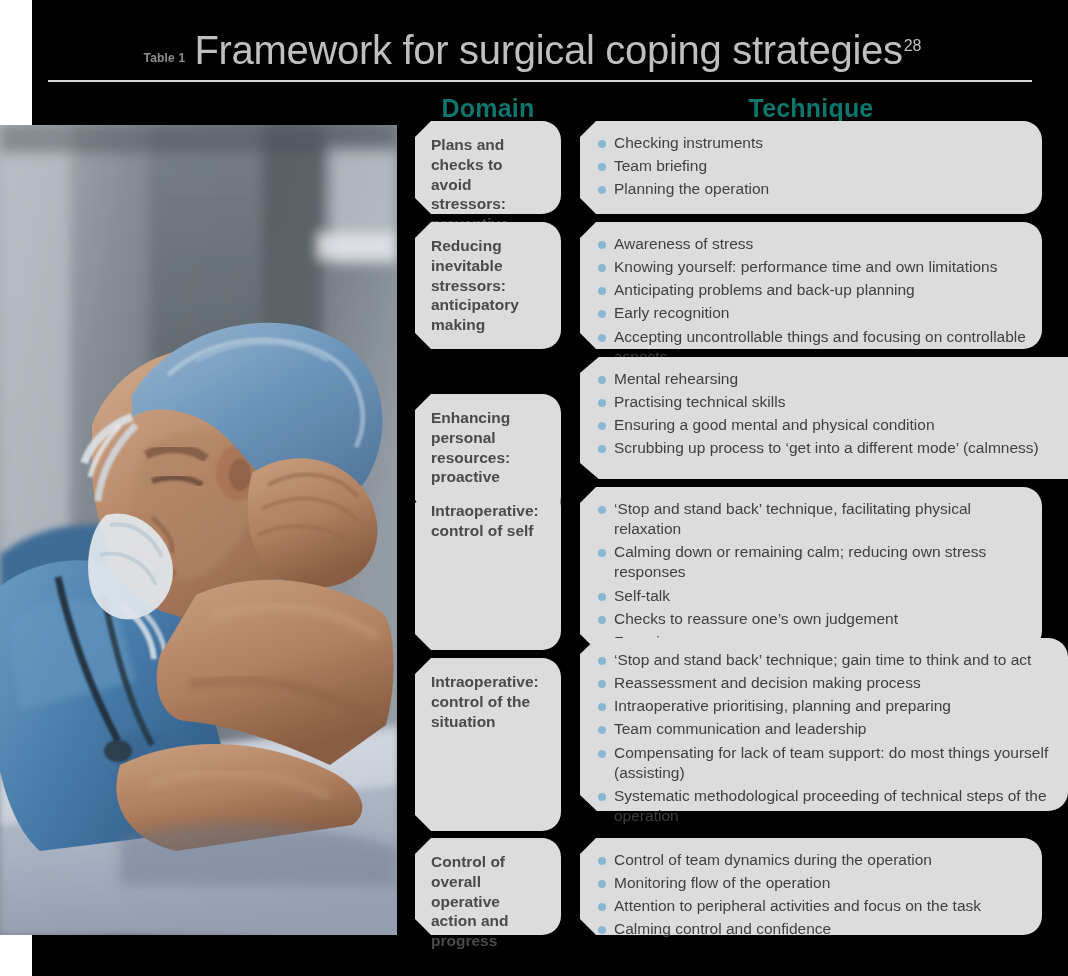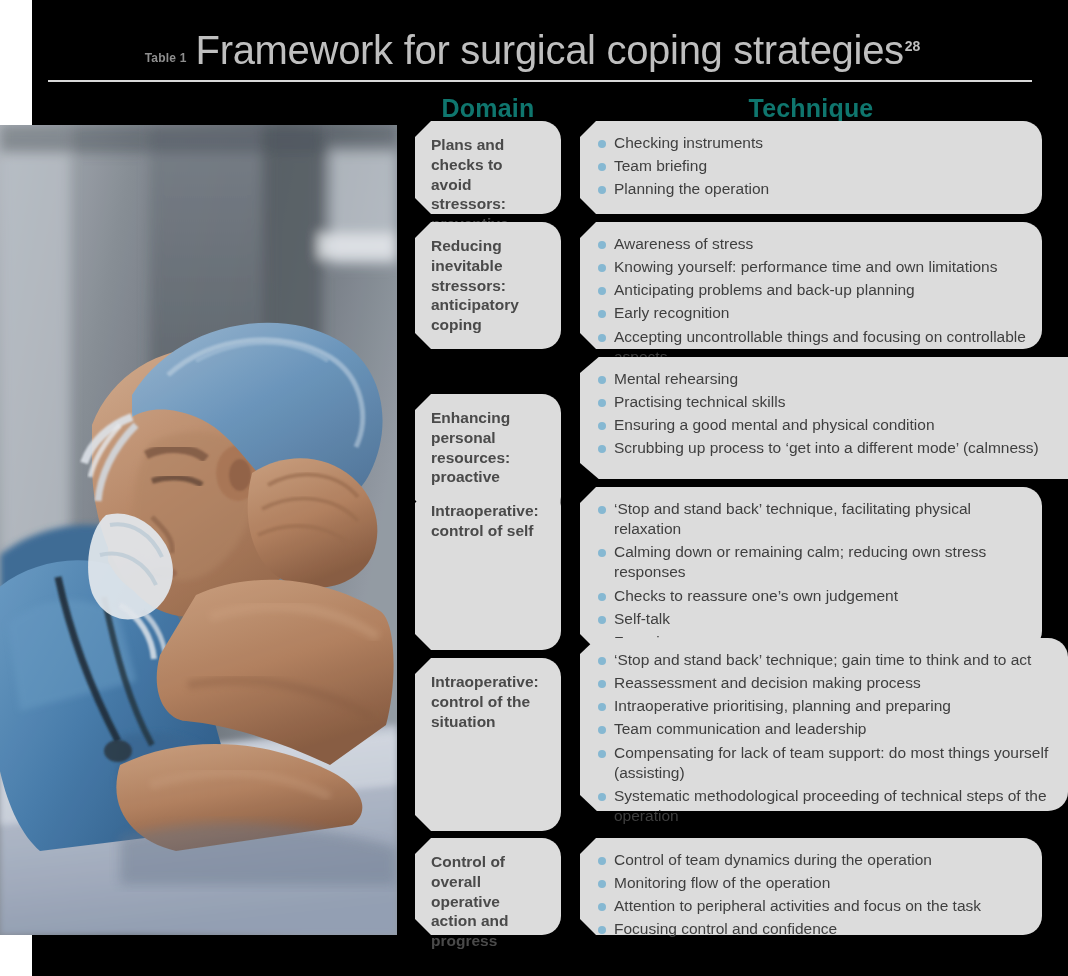--- a/index.html
+++ b/index.html
@@ -31,7 +31,7 @@
     font-size:40px;font-weight:400;color:#bfbfbf;letter-spacing:-0.3px;
   }
   .title-sup{
-    font-size:14px;color:#bfbfbf;vertical-align:super;position:relative;top:-13px;left:1px;font-weight:bold;
+    font-size:16px;color:#bfbfbf;vertical-align:super;position:relative;top:-13px;left:1px;
   }
   .title-rule{
     position:absolute;left:48px;top:80px;width:984px;height:2px;background:#d8d8d8;

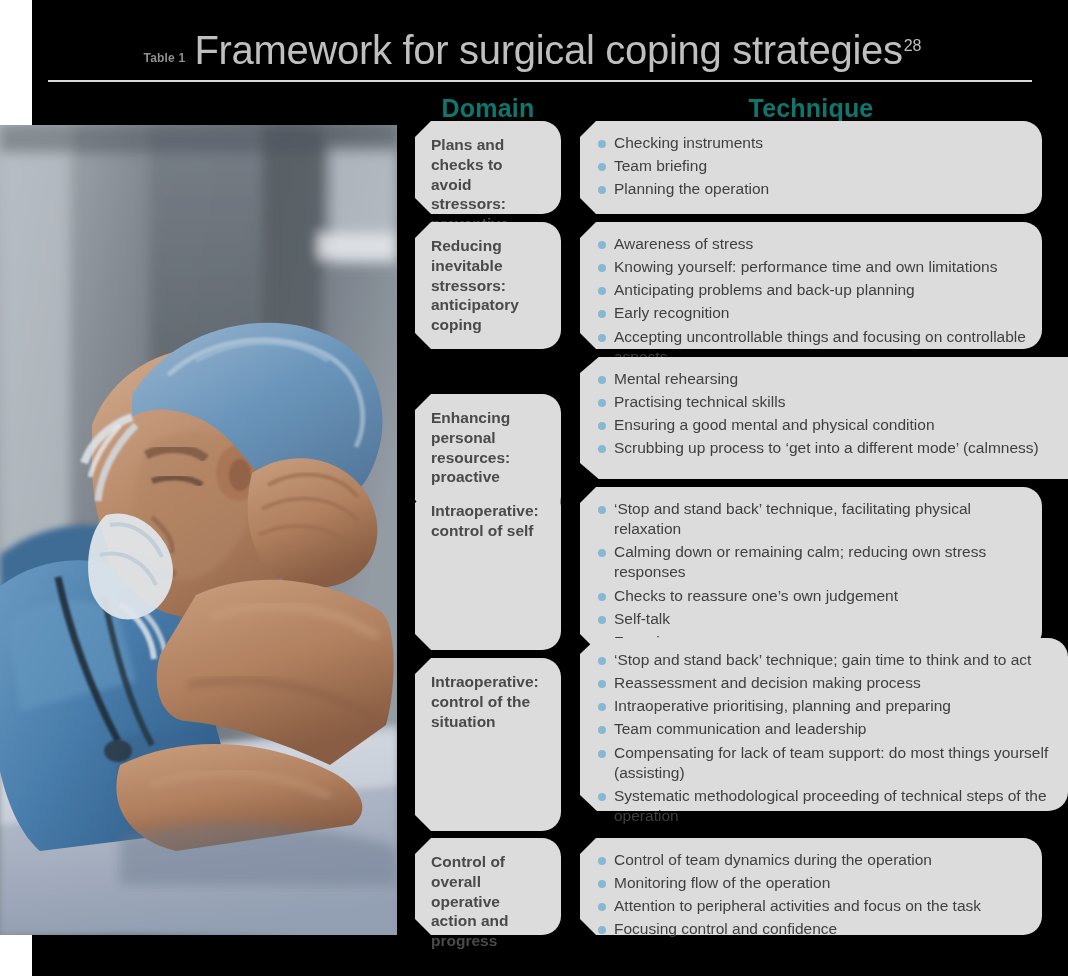--- a/index.html
+++ b/index.html
@@ -256,7 +256,7 @@
         <svg class="shape" viewBox="0 0 146 127" preserveAspectRatio="none">
           <path d="M 16 0 L 127 0 A 19 19 0 0 1 146 19 L 146 108 A 19 19 0 0 1 127 127 L 16 127 L 0 111 L 0 16 Z" fill="#dcdcdc"></path>
         </svg>
-        <div class="inner">Reducing inevitable stressors: anticipatory coping</div>
+        <div class="inner">Reducing inevitable stressors: anticipatory making</div>
       </div>
       <div class="cell tech-cell" style="left: 580px; top: 222px; width: 462px; height: 127px; background: transparent;">
         <svg class="shape" viewBox="0 0 462 127" preserveAspectRatio="none">

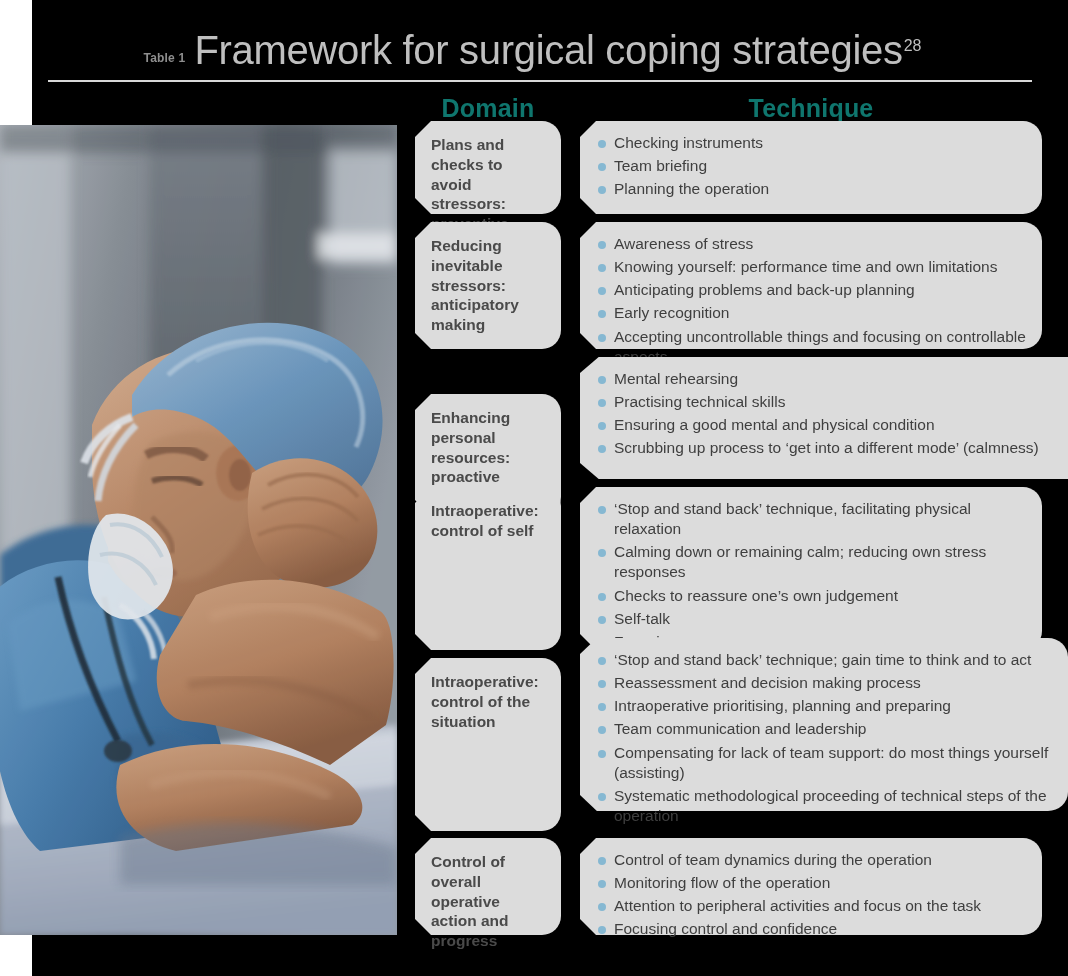--- a/index.html
+++ b/index.html
@@ -305,8 +305,8 @@
           <ul class="tech-list">
             <li><span class="bul"></span><span class="txt">‘Stop and stand back’ technique, facilitating physical relaxation</span></li>
             <li><span class="bul"></span><span class="txt">Calming down or remaining calm; reducing own stress responses</span></li>
+            <li><span class="bul"></span><span class="txt">Self-talk</span></li>
             <li><span class="bul"></span><span class="txt">Checks to reassure one’s own judgement</span></li>
-            <li><span class="bul"></span><span class="txt">Self-talk</span></li>
             <li><span class="bul"></span><span class="txt">Focusing</span></li>
             <li><span class="bul"></span><span class="txt">Mental distancing techniques</span></li>
             <li><span class="bul"></span><span class="txt">Ergonomic adjustments</span></li>

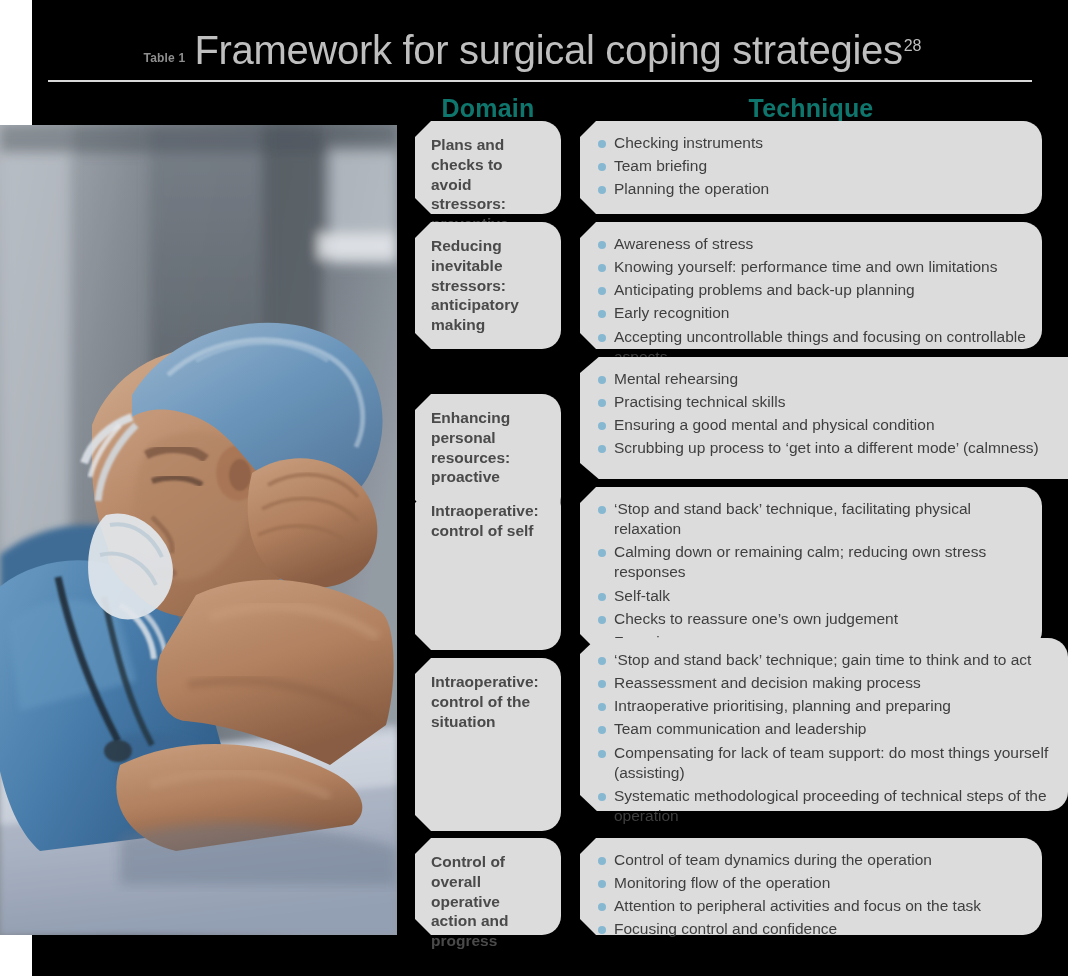--- a/index.html
+++ b/index.html
@@ -349,7 +349,7 @@
             <li><span class="bul"></span><span class="txt">Control of team dynamics during the operation</span></li>
             <li><span class="bul"></span><span class="txt">Monitoring flow of the operation</span></li>
             <li><span class="bul"></span><span class="txt">Attention to peripheral activities and focus on the task</span></li>
-            <li><span class="bul"></span><span class="txt">Focusing control and confidence</span></li>
+            <li><span class="bul"></span><span class="txt">Calming control and confidence</span></li>
           </ul>
         </div>
       </div>

